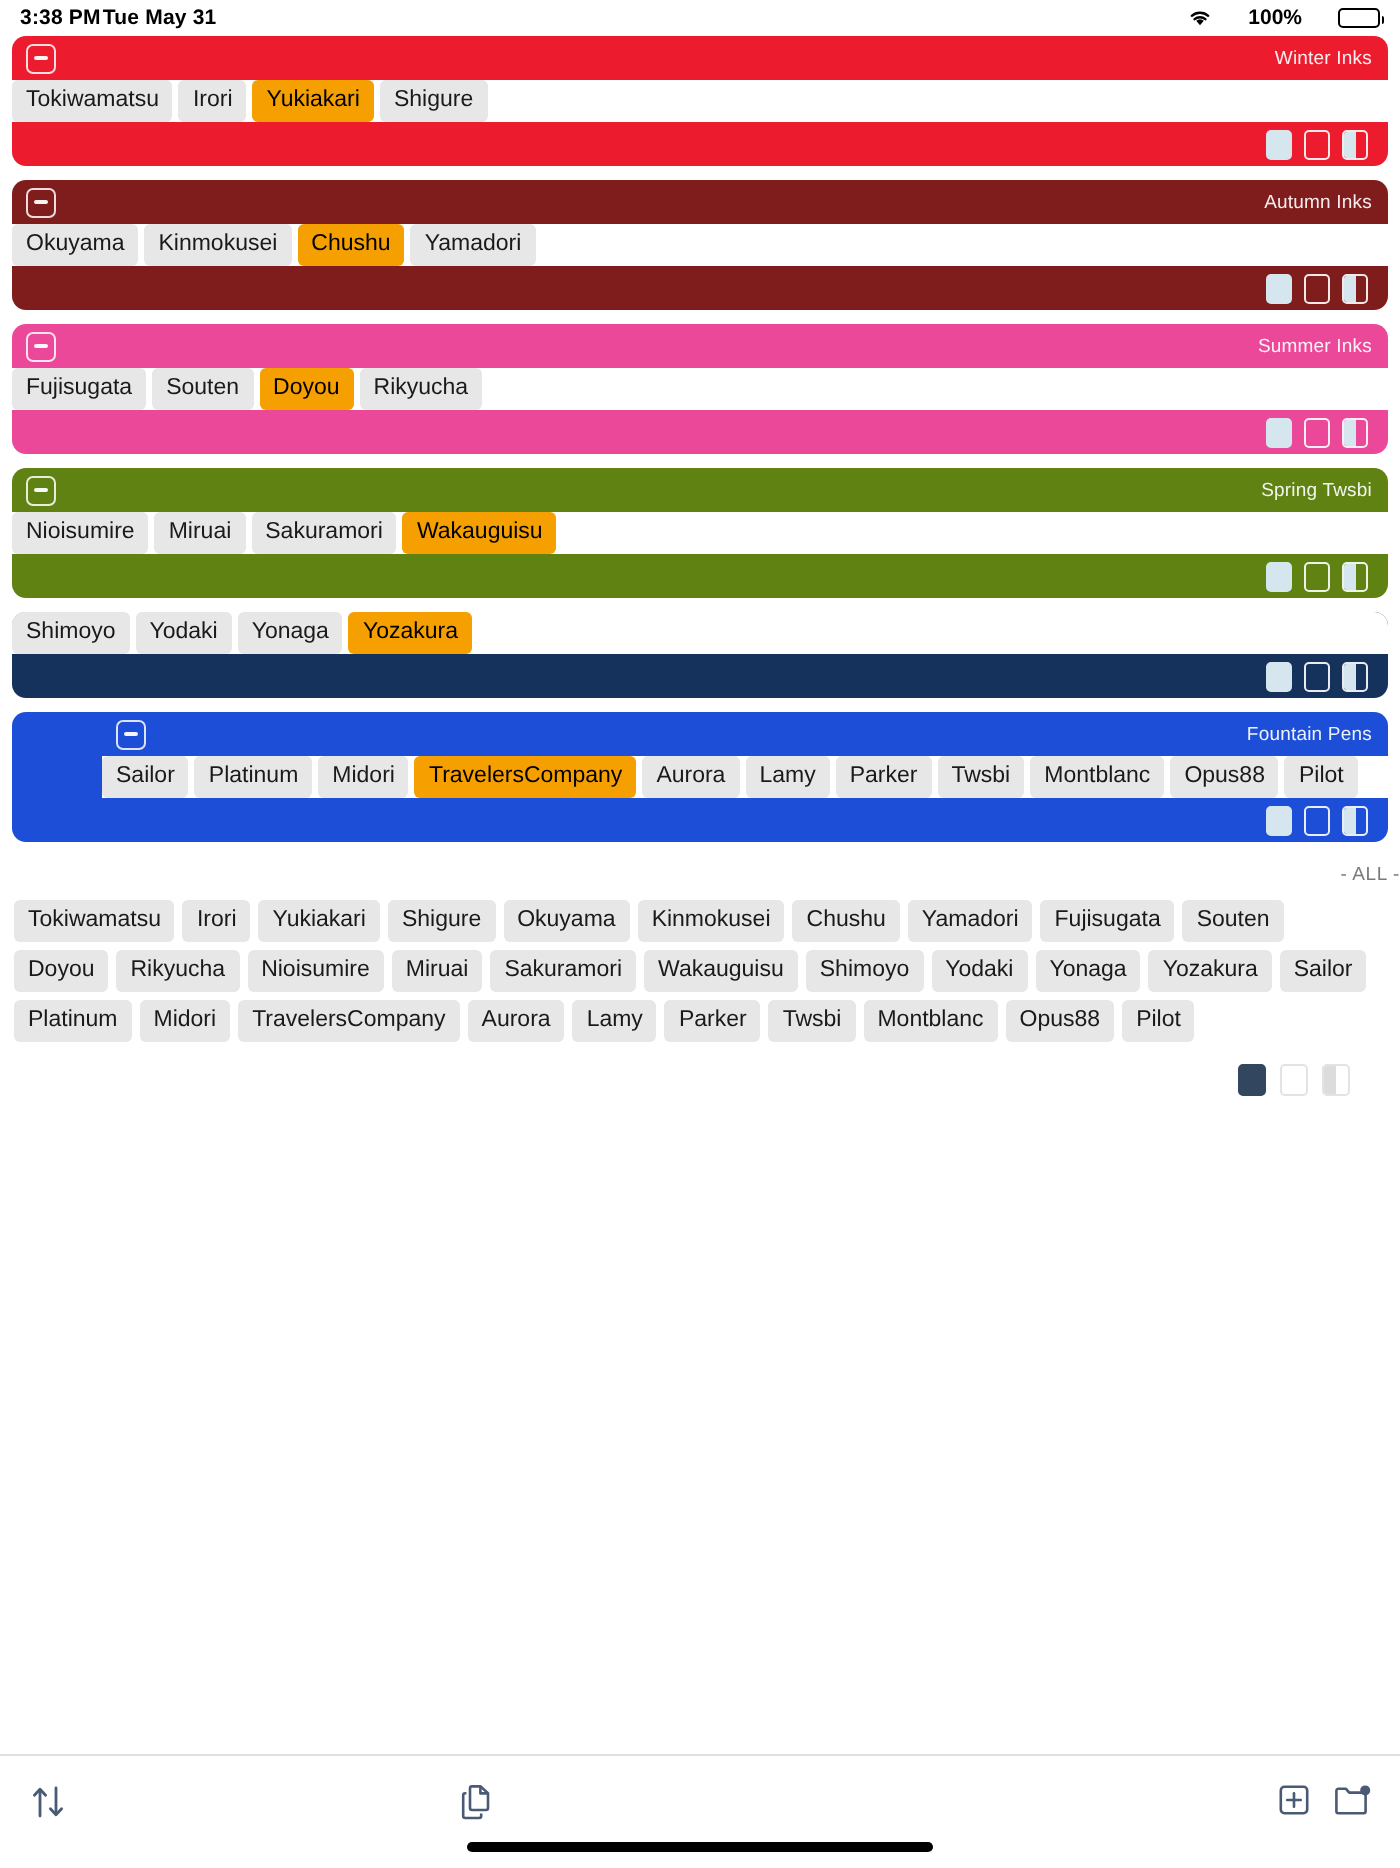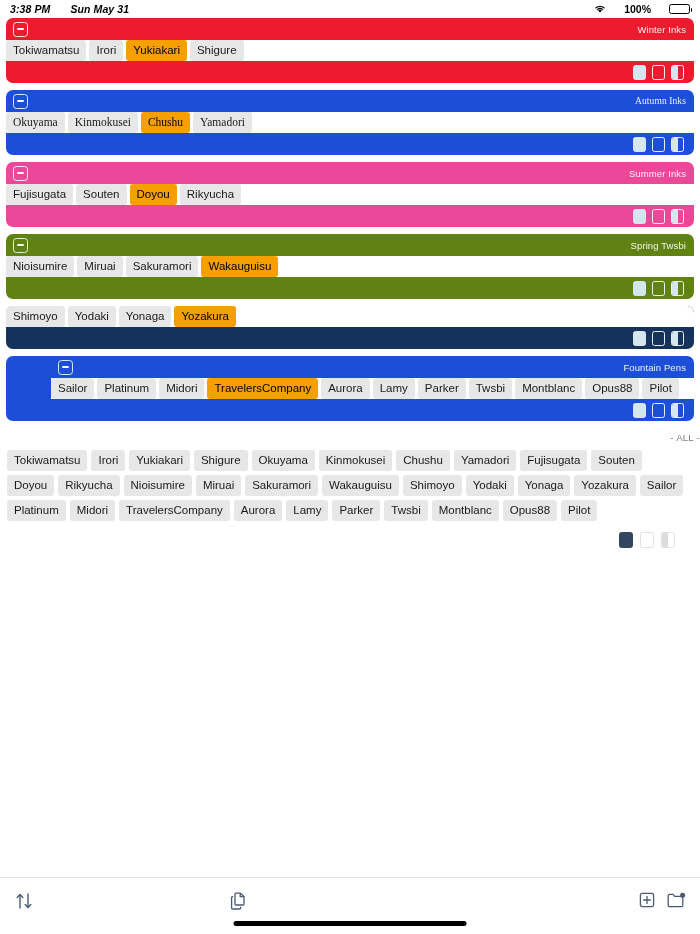--- a/index.html
+++ b/index.html
@@ -27,7 +27,7 @@
     color: #000;
     box-sizing: border-box;
   }
-  .status-left { display: flex; align-items: center; gap: 20px; font-style: italic; }
+  .status-left { display: flex; align-items: center; gap: 1px; }
   .status-right { margin-left: auto; display: flex; align-items: center; gap: 18px; }
   .status-time { letter-spacing: 0.1px; }
   .status-date { letter-spacing: 0.1px; }

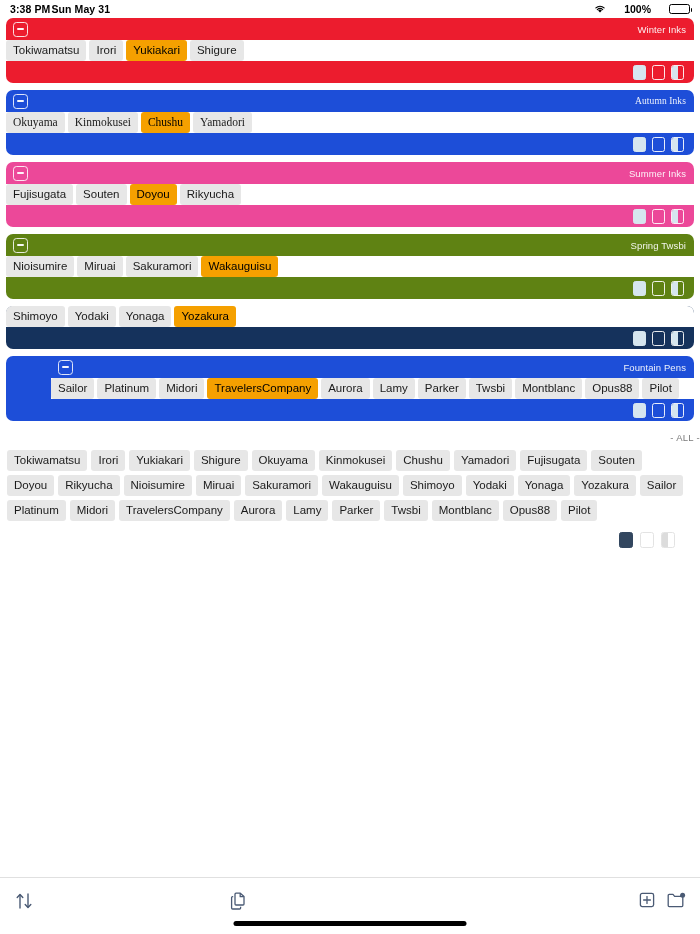--- a/index.html
+++ b/index.html
@@ -213,7 +213,7 @@
 <div class="statusbar">
   <div class="status-left">
     <span class="status-time">3:38 PM</span>
-    <span class="status-date">Sun May 31</span>
+    <span class="status-date">Tue May 31</span>
   </div>
   <div class="status-right">
     <span class="wifi-icon">

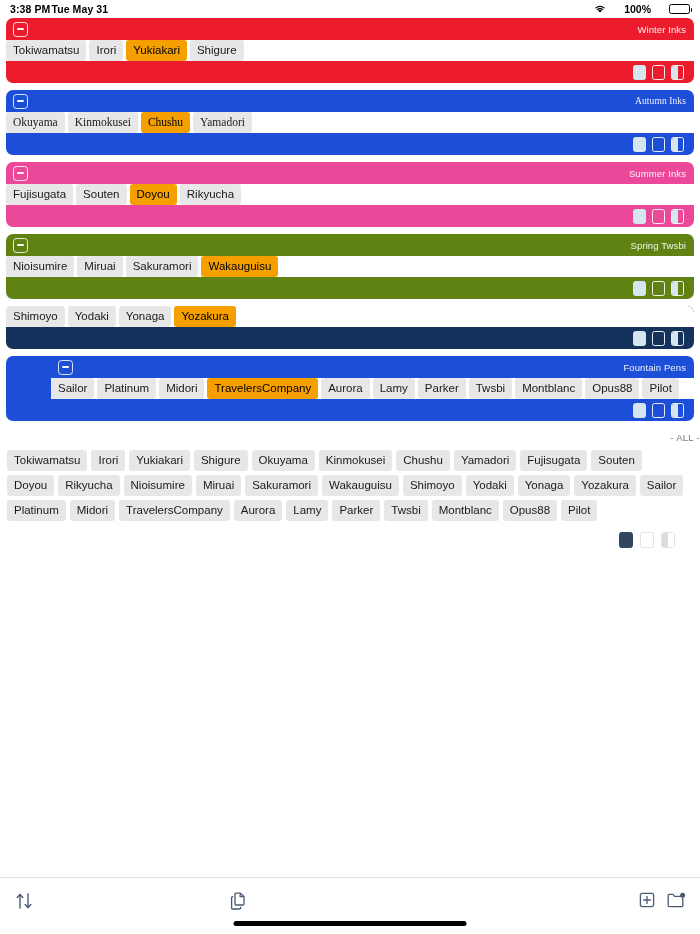--- a/index.html
+++ b/index.html
@@ -248,7 +248,7 @@
         <div class="sq half"></div>
       </div>
     </div>
-    <div class="group" style="background: #1d4ed8; font-family: Liberation Serif, serif;">
+    <div class="group" style="background: #7f1d1d;">
       <div class="group-header">
         <div class="collapse-btn">
           <span class="minus"></span>

